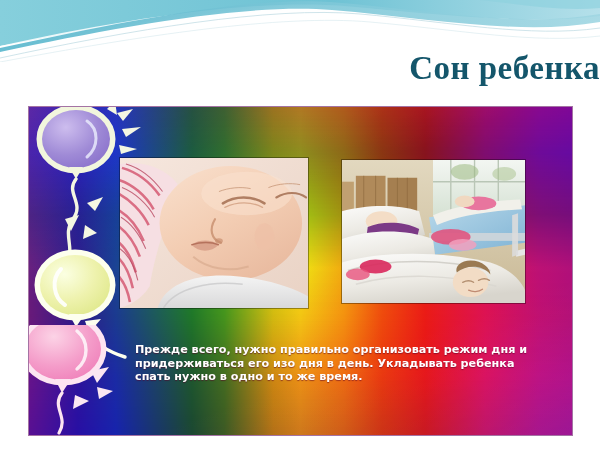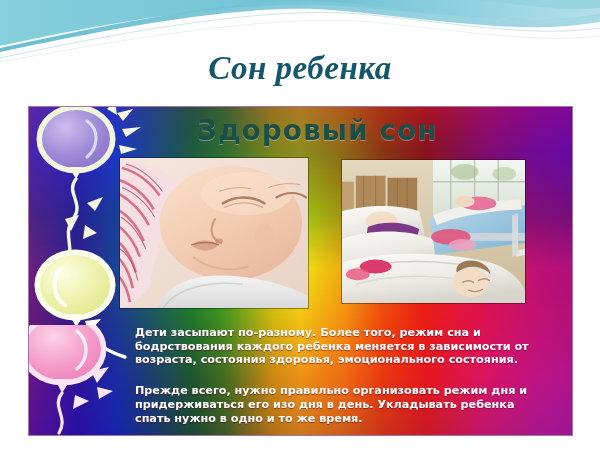--- a/index.html
+++ b/index.html
@@ -20,14 +20,13 @@
   
   .slide-title{
     position:absolute;left:0;top:50px;width:600px;
-    text-align:center;
+    text-align:right;
     font-family:"Liberation Serif", serif;
     font-weight:bold;
     font-size:33px;
     letter-spacing:0.5px;
     color:#14566b;
     text-shadow:1px 1px 0 rgba(255,255,255,.6);
-    font-style:italic;
   }
 
   

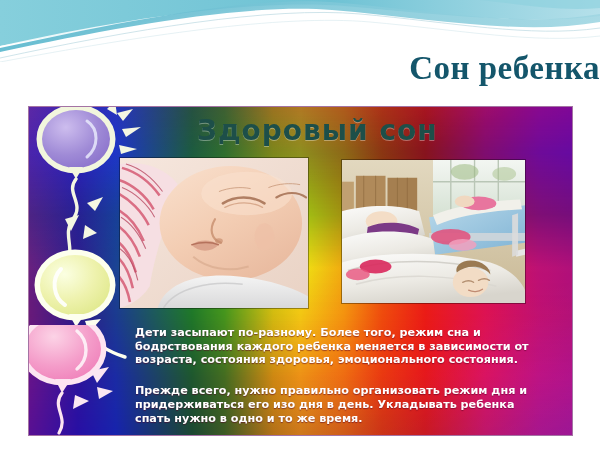--- a/index.html
+++ b/index.html
@@ -216,7 +216,6 @@
     </g>
   </svg>
 
-  <div class="poster-heading">Здоровый сон</div>
 
   <div class="photo photo-left">
     <svg viewBox="0 0 190 152" preserveAspectRatio="none" xmlns="http://www.w3.org/2000/svg">

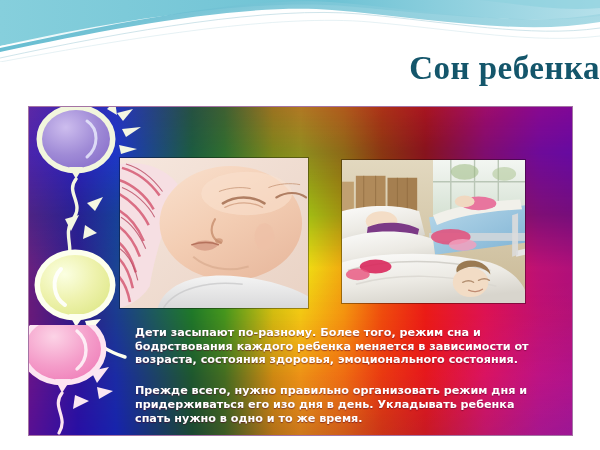--- a/index.html
+++ b/index.html
@@ -358,7 +358,6 @@
   </div>
 
   <div class="poster-text">
-    <span>Дети засыпают по-разному. Более того, режим сна и бодрствования каждого ребенка меняется в зависимости от возраста, состояния здоровья, эмоционального состояния.</span>
     <span class="para2">Прежде всего, нужно правильно организовать режим дня и придерживаться его изо дня в день. Укладывать ребенка спать нужно в одно и то же время.</span>
   </div>
 

